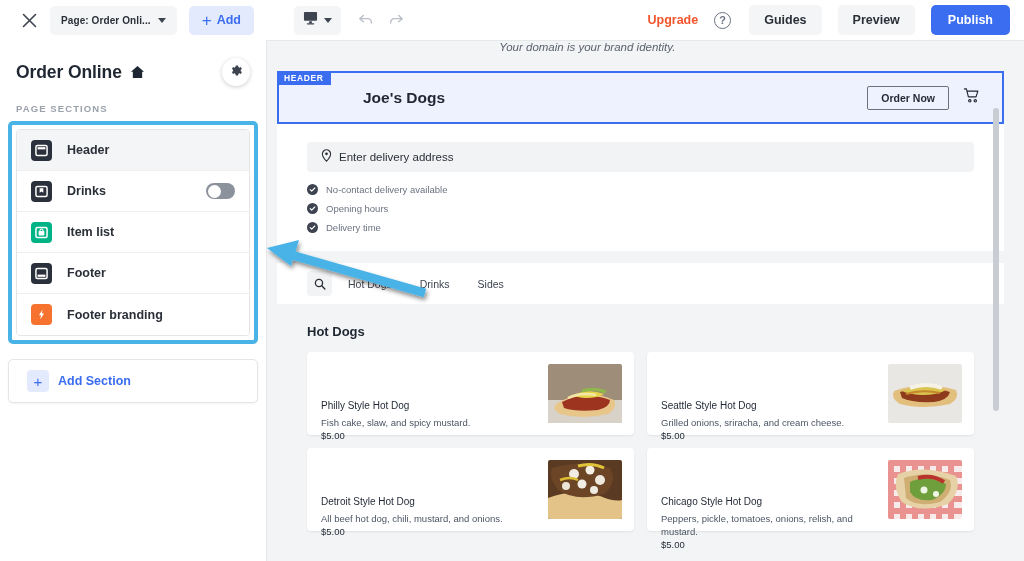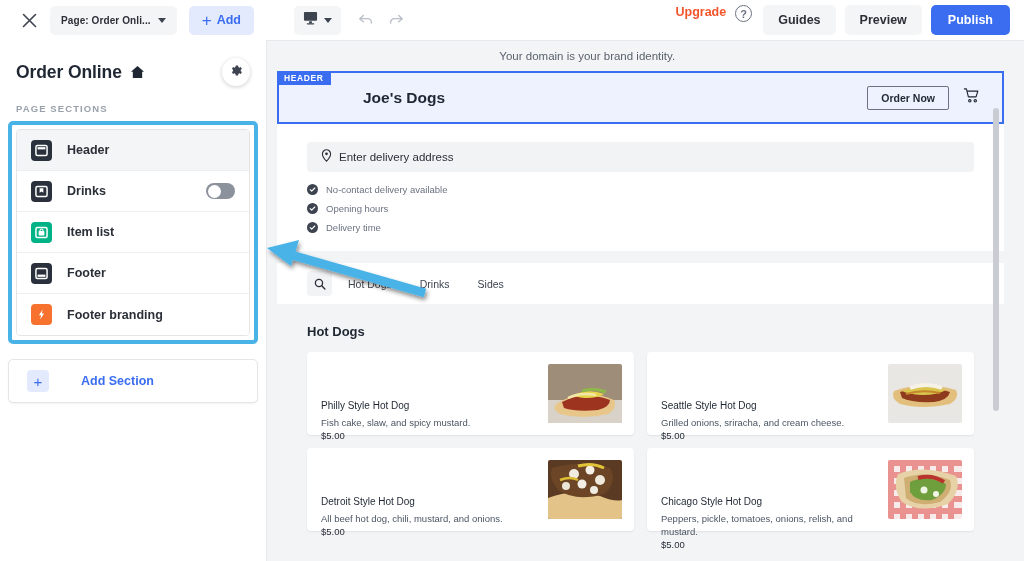--- a/index.html
+++ b/index.html
@@ -46,7 +46,7 @@
     border-radius: 5px; cursor: pointer; color: #b9bec7;
   }
 
-  .tb-right { margin-left: auto; display: flex; gap: 9px; }
+  .tb-right { margin-left: auto; display: flex; align-items: center; gap: 16px; }
   .upgrade { font-size: 12.5px; font-weight: 700; color: #f2552c; cursor: pointer; }
   .help-circle {
     width: 17px; height: 17px; border-radius: 50%; border: 1.4px solid #6b7280;

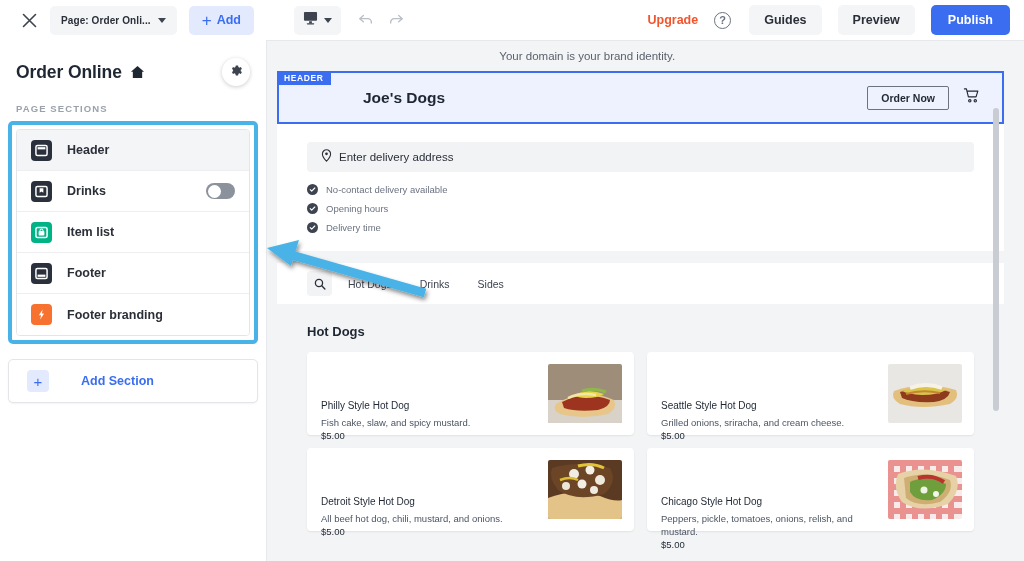--- a/index.html
+++ b/index.html
@@ -124,8 +124,8 @@
     background: #f3f4f6; border-left: 1px solid #e6e8eb;
   }
   .domain-bar {
-    height: 30px; display: flex; align-items: center; justify-content: center;
-    font-size: 11.5px; color: #5b626e; background: #f3f4f6;
+    height: 30px; display: flex; align-items: flex-start; justify-content: center;
+    font-size: 11.5px; color: #5b626e; background: #f3f4f6; font-style: italic;
   }
   .domain-bar a { color: #5b626e; text-decoration: underline; cursor: pointer; margin-left: 4px; margin-top: 48px; }
 

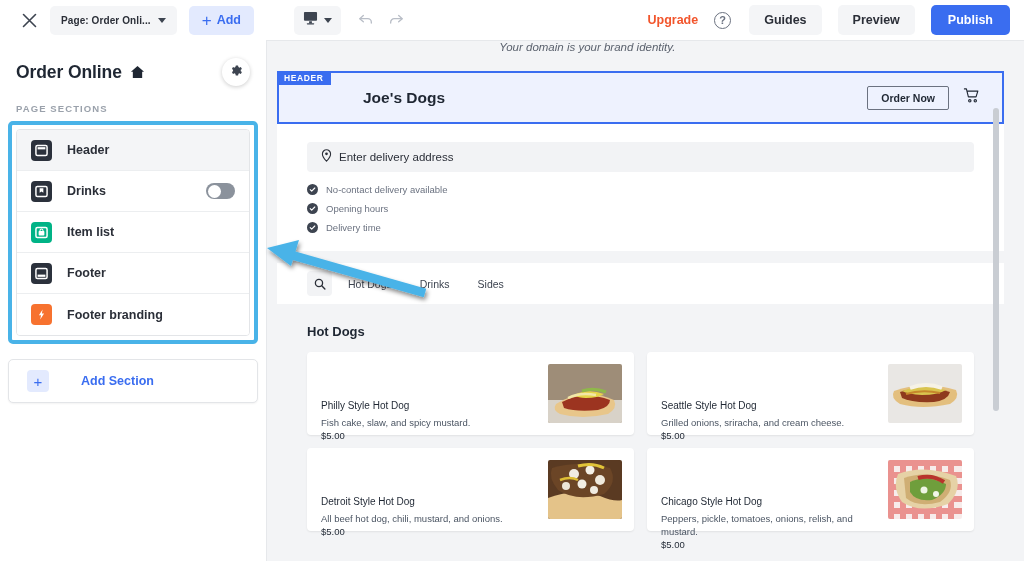--- a/index.html
+++ b/index.html
@@ -116,7 +116,7 @@
     display: flex; align-items: center; justify-content: center;
     color: #3a6df0; font-size: 15px; line-height: 1;
   }
-  .addsec-label { margin-left: 32px; font-size: 12.5px; font-weight: 700; color: #3a6df0; }
+  .addsec-label { margin-left: 9px; font-size: 12.5px; font-weight: 700; color: #3a6df0; }
 
   
   .canvas {

